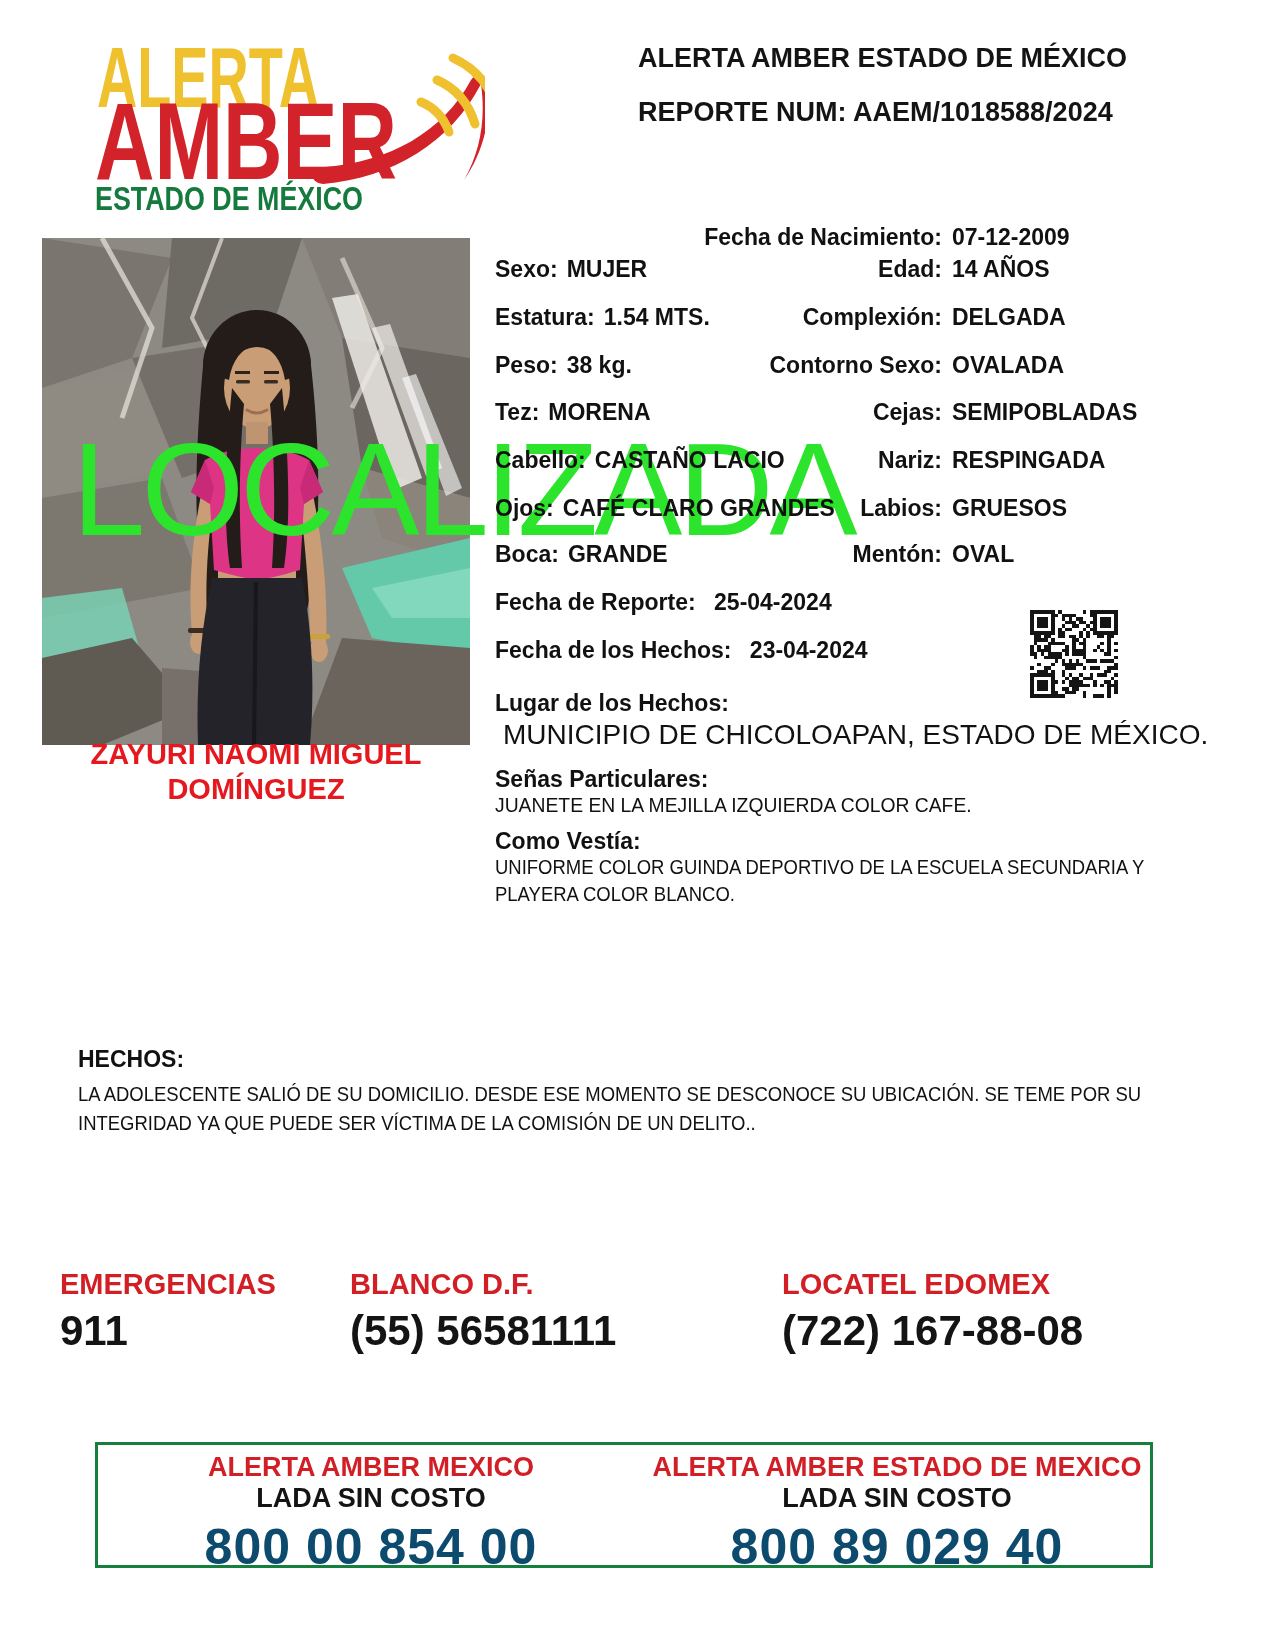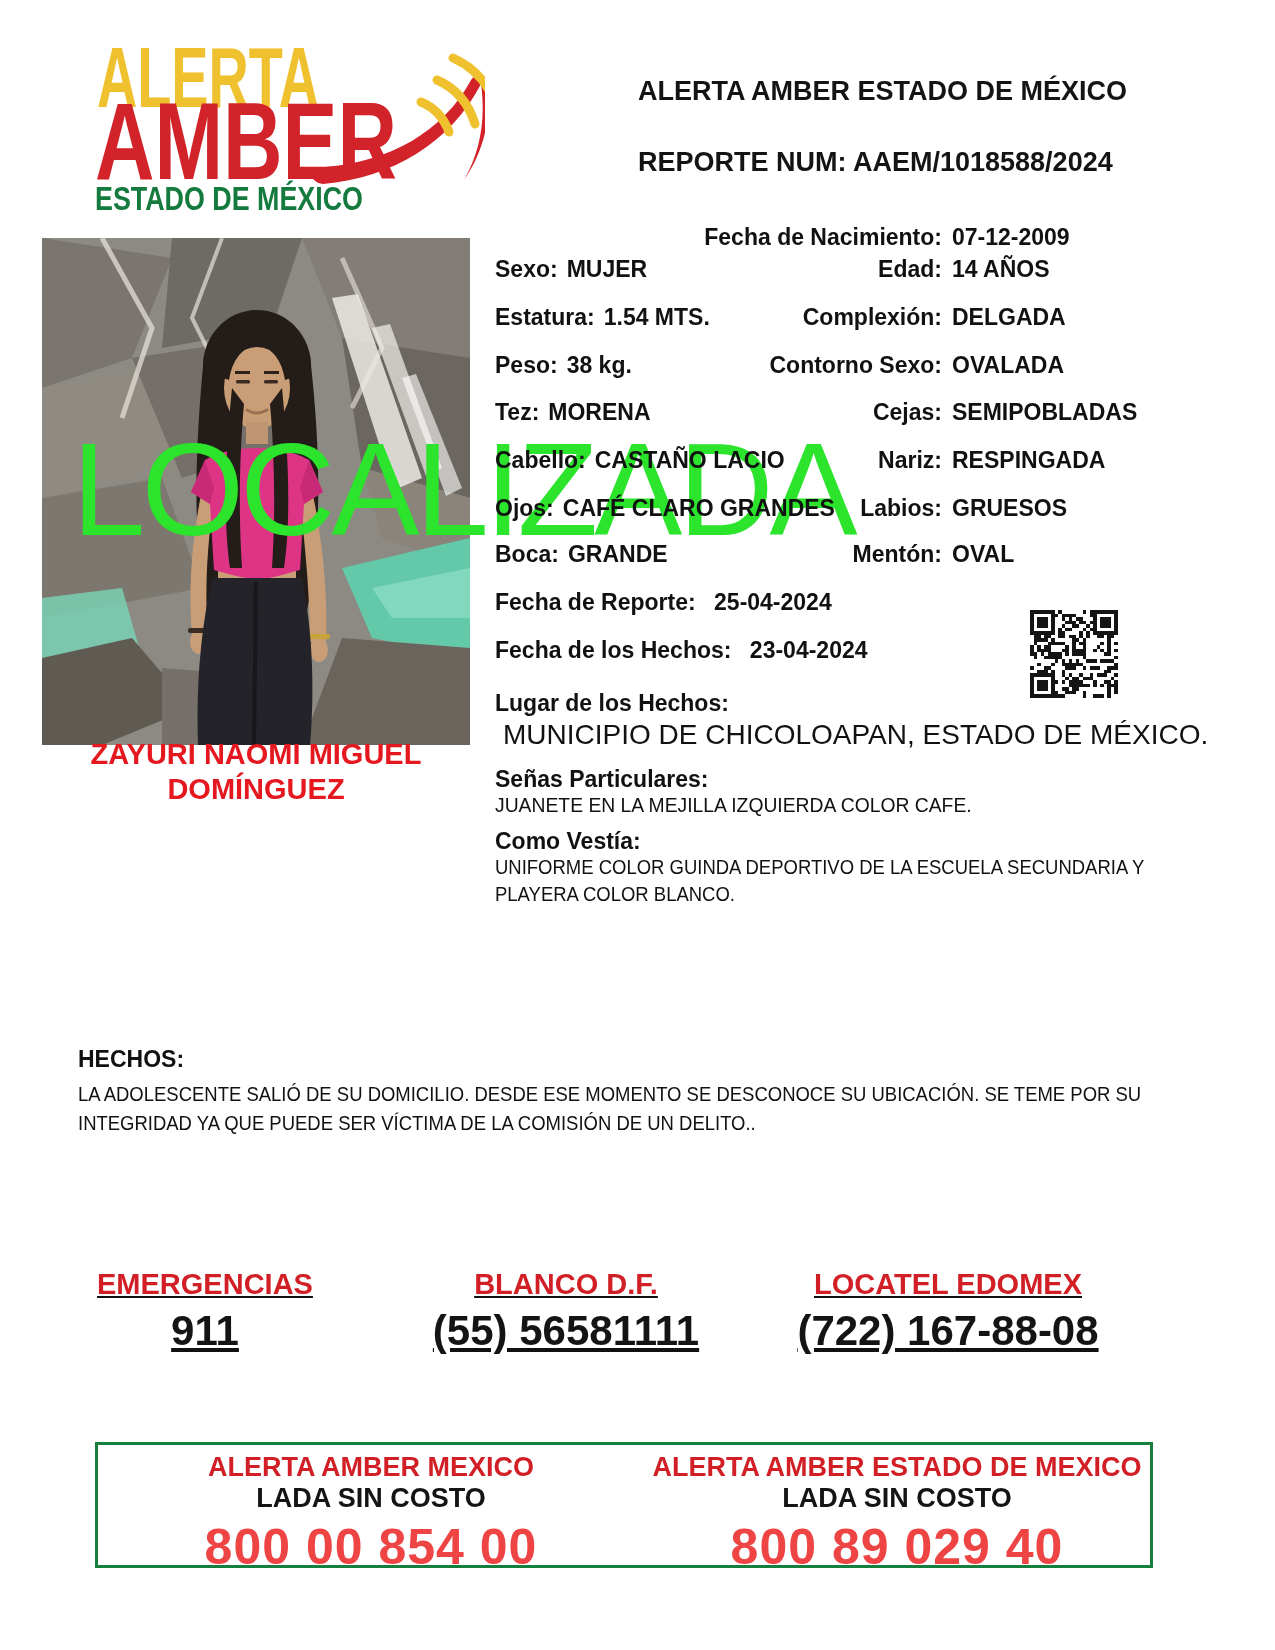--- a/index.html
+++ b/index.html
@@ -7,7 +7,7 @@
         font-family:"Liberation Sans",sans-serif;color:#111;}
   
   .logo{position:absolute;left:95px;top:38px;width:390px;height:185px;}
-  .header-title{position:absolute;left:638px;top:76px;width:540px;font-weight:bold;font-size:27px;color:#141414;}
+  .header-title{position:absolute;left:638px;top:43px;width:540px;font-weight:bold;font-size:27px;color:#141414;}
   .header-title .line2{margin-top:40px;}
   
   .photo{position:absolute;left:42px;top:238px;width:428px;height:507px;overflow:hidden;z-index:1;}

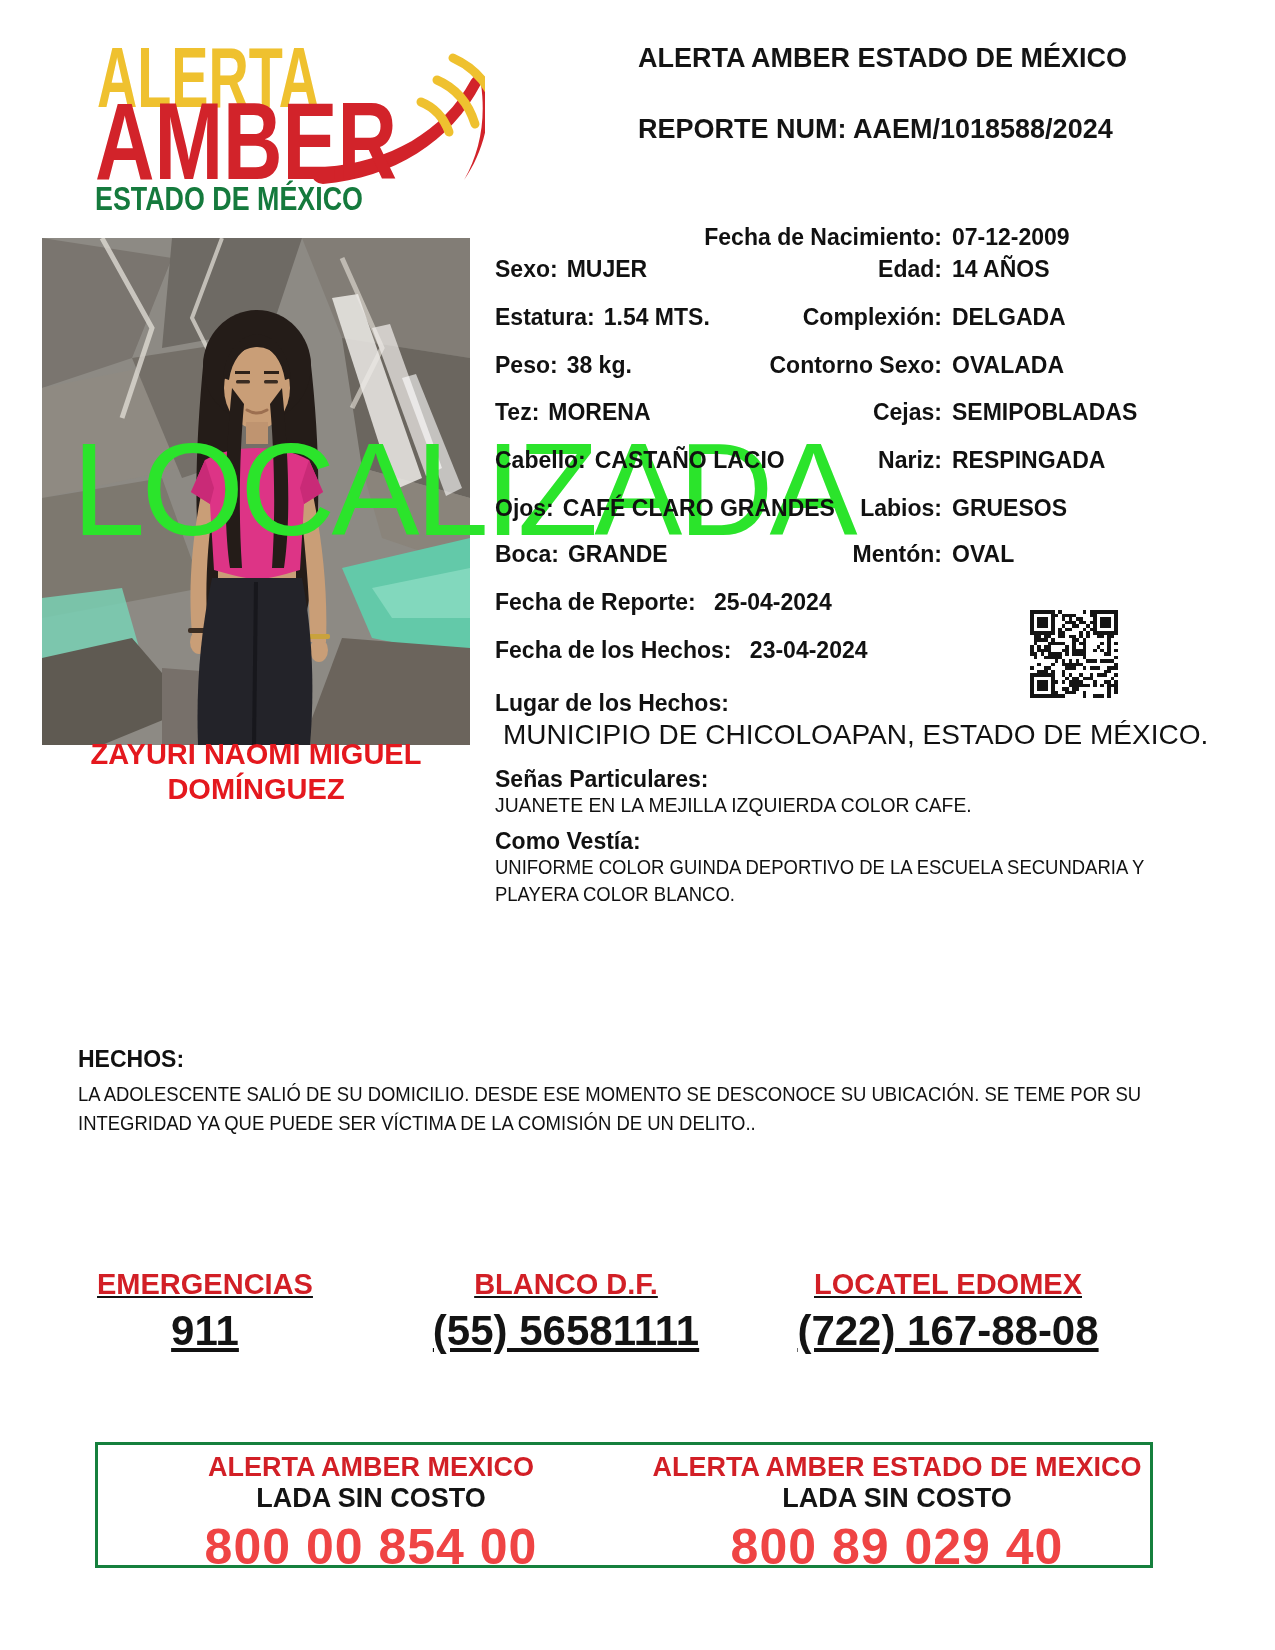--- a/index.html
+++ b/index.html
@@ -8,7 +8,7 @@
   
   .logo{position:absolute;left:95px;top:38px;width:390px;height:185px;}
   .header-title{position:absolute;left:638px;top:43px;width:540px;font-weight:bold;font-size:27px;color:#141414;}
-  .header-title .line2{margin-top:40px;}
+  .header-title .line2{margin-top:23px;}
   
   .photo{position:absolute;left:42px;top:238px;width:428px;height:507px;overflow:hidden;z-index:1;}
   .photo svg{display:block;width:100%;height:100%;}

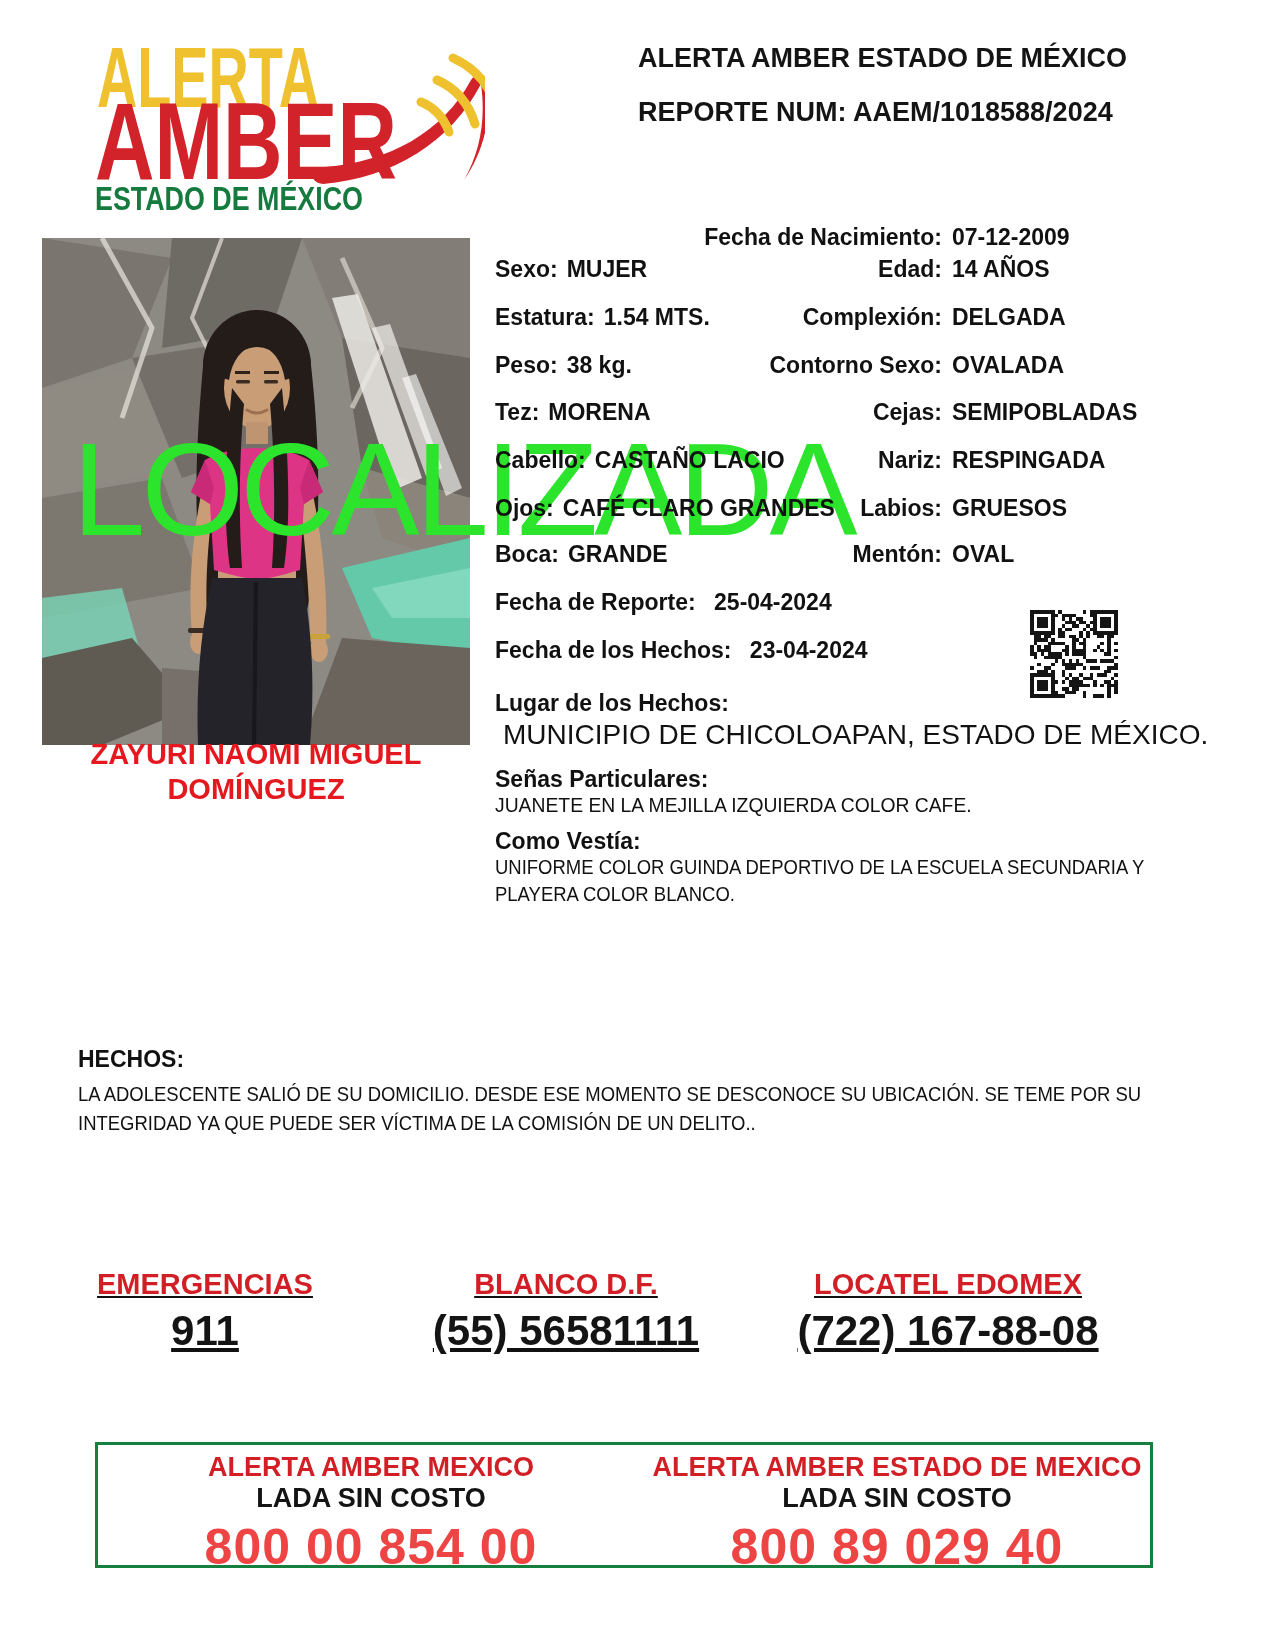--- a/index.html
+++ b/index.html
@@ -39,7 +39,7 @@
   .hechos .htext{margin-top:6px;font-size:21px;line-height:1.4;width:1290px;transform:scaleX(0.88);transform-origin:0 0;}
   
   .emergency{position:absolute;left:60px;top:1268px;width:1160px;display:grid;grid-template-columns:290px 432px 332px;}
-  .em-col{text-align:center;text-decoration:underline;}
+  .em-col{}
   .em-label{color:#D21F26;font-weight:bold;font-size:29px;}
   .em-number{color:#141414;font-weight:bold;font-size:42px;margin-top:6px;}
   

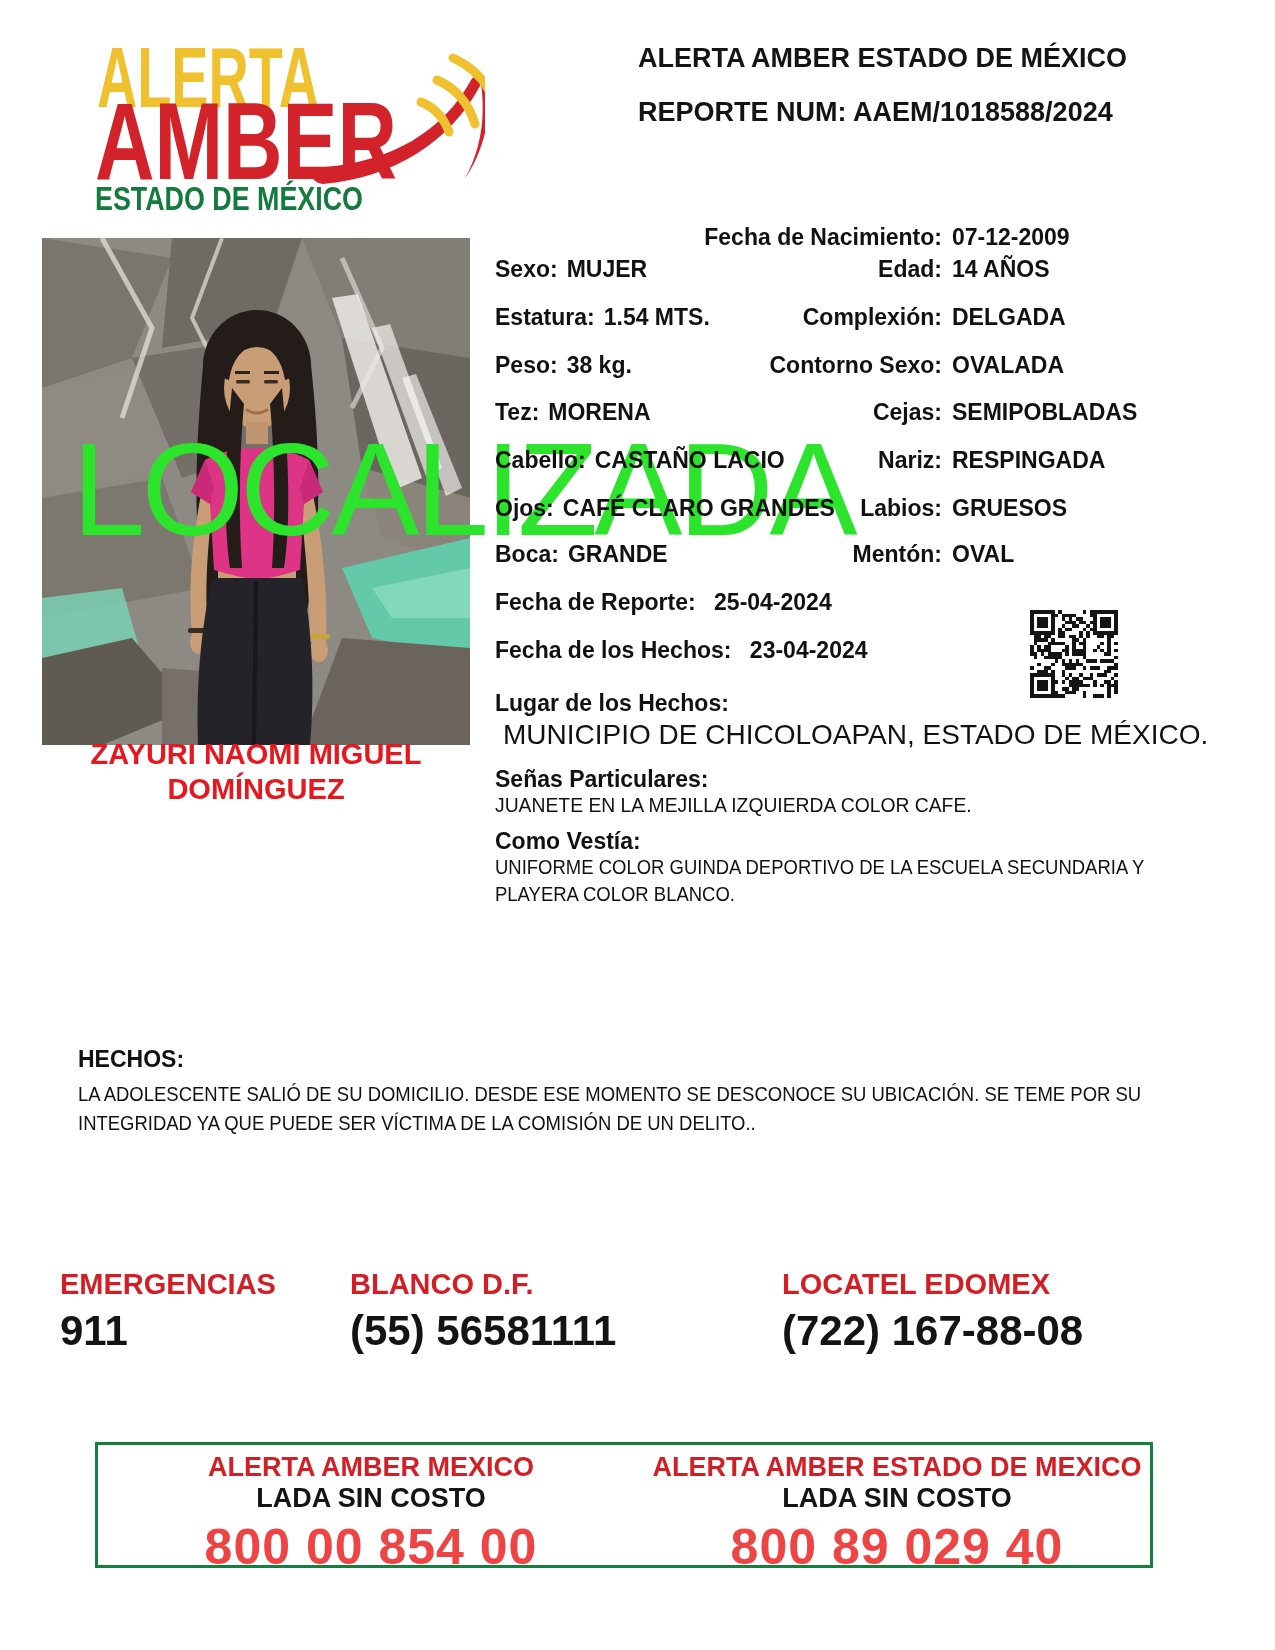--- a/index.html
+++ b/index.html
@@ -48,7 +48,7 @@
   .fb-col{text-align:center;padding-top:7px;}
   .fb-title{color:#D21F26;font-weight:bold;font-size:27px;}
   .fb-sub{color:#141414;font-weight:bold;font-size:27px;}
-  .fb-number{color:#ef4444;font-weight:bold;font-size:50px;margin-top:4px;letter-spacing:1px;}
+  .fb-number{color:#0c4a6e;font-weight:bold;font-size:50px;margin-top:4px;letter-spacing:1px;}
 </style>
 </head>
 <body>

